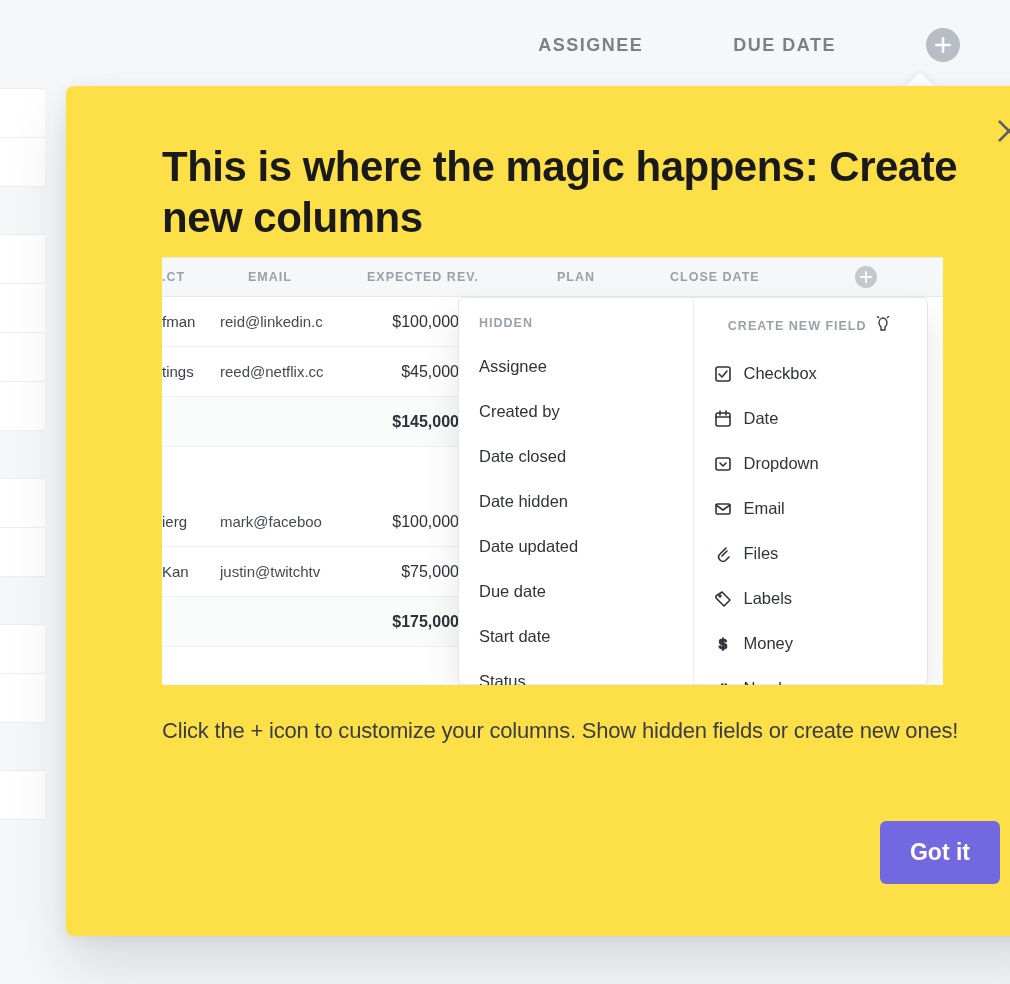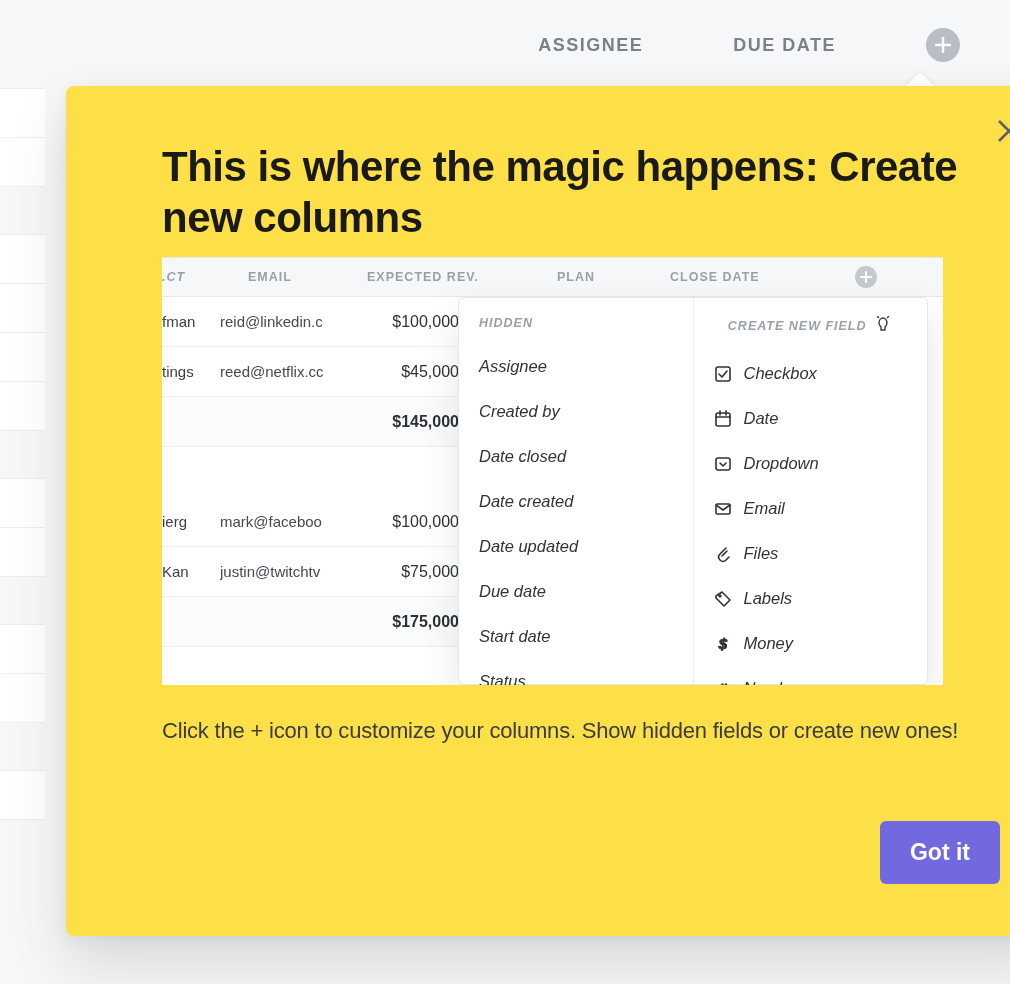--- a/index.html
+++ b/index.html
@@ -61,7 +61,7 @@
     display:flex; align-items:center;
   }
   .ih-col { color:#9aa0aa; font-size:12.5px; font-weight:700; letter-spacing:1px; }
-  .ih-ct   { position:absolute; left:0;   width:58px;  text-align:left; padding-left:0px;font-style:italic;}
+  .ih-ct   { position:absolute; left:0;   width:58px;  text-align:left; padding-left:0px;}
   .ih-email{ position:absolute; left:86px;  }
   .ih-rev  { position:absolute; left:205px;text-align:center; }
   .ih-plan { position:absolute; left:395px; }

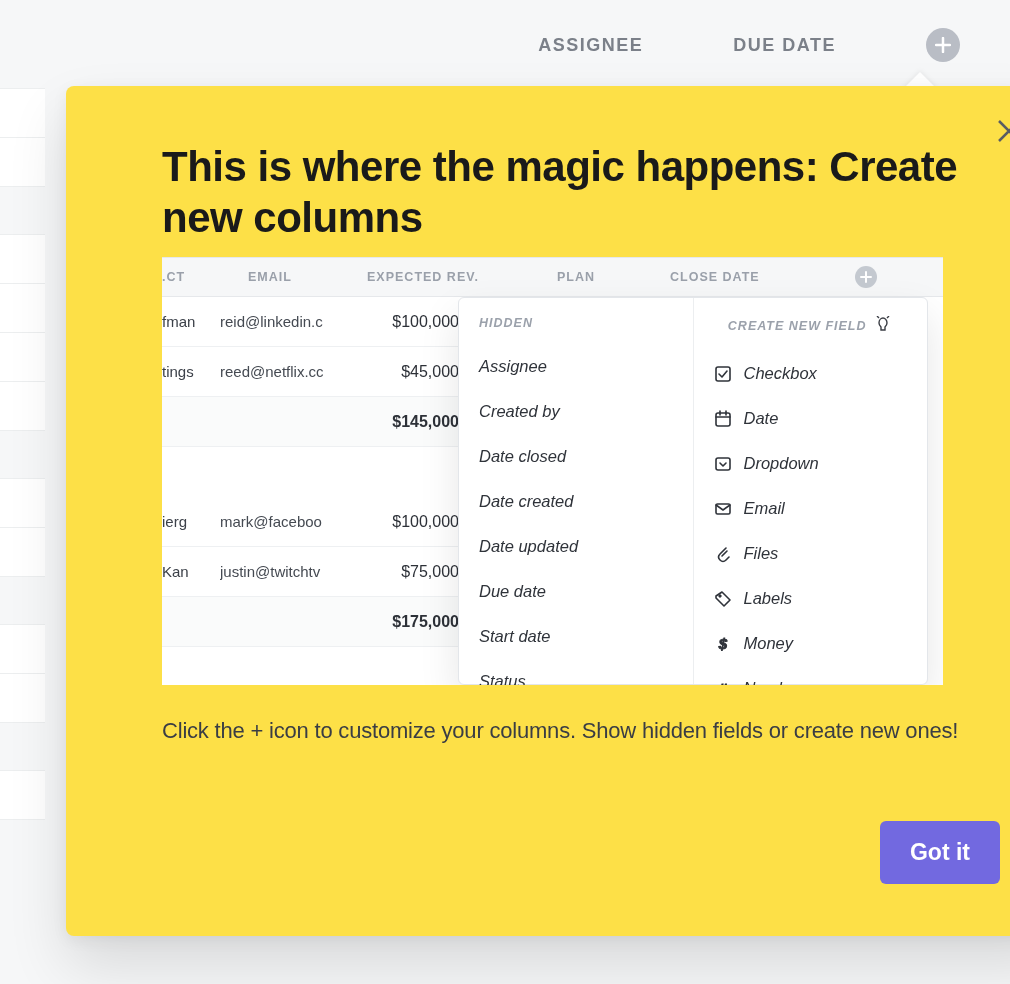--- a/index.html
+++ b/index.html
@@ -82,7 +82,6 @@
     background:#fff; border:1px solid #e3e6ea; border-radius:6px;
     box-shadow:0 18px 40px rgba(0,0,0,0.10);
     display:flex;
-    font-style:italic;
   }
   .menu-col { flex:1; position:relative; }
   .menu-divider { width:1px; background:#eceef0; }

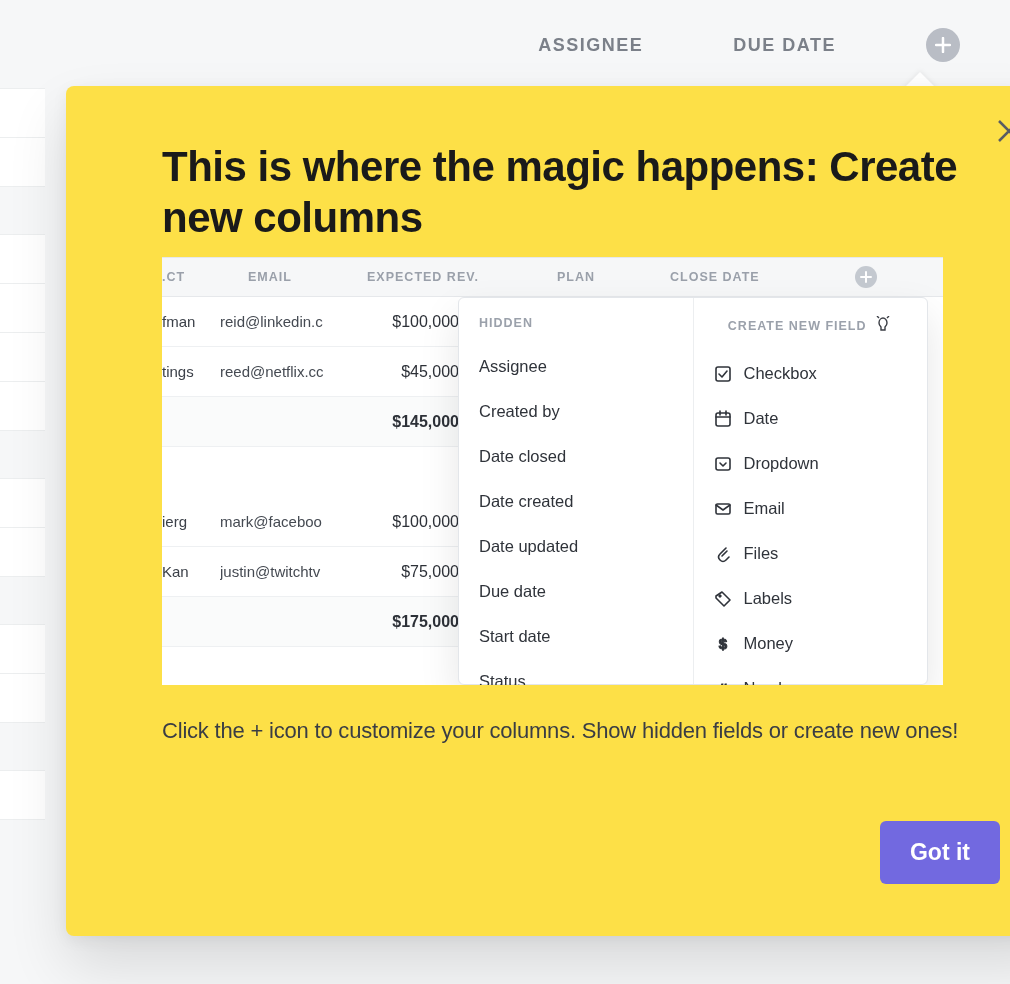--- a/index.html
+++ b/index.html
@@ -210,7 +210,7 @@
               <span>Date closed</span>
             </div>
             <div class="menu-item">
-              <span>Date created</span>
+              <span>Date hidden</span>
             </div>
             <div class="menu-item">
               <span>Date updated</span>

